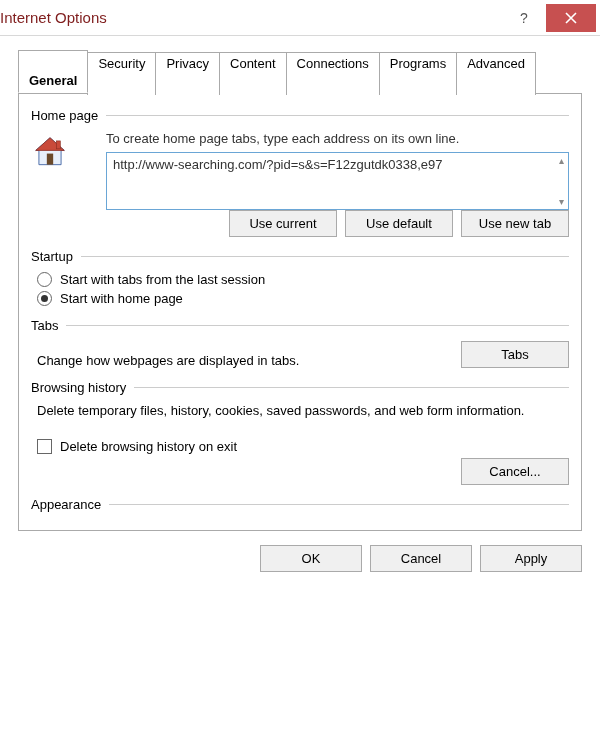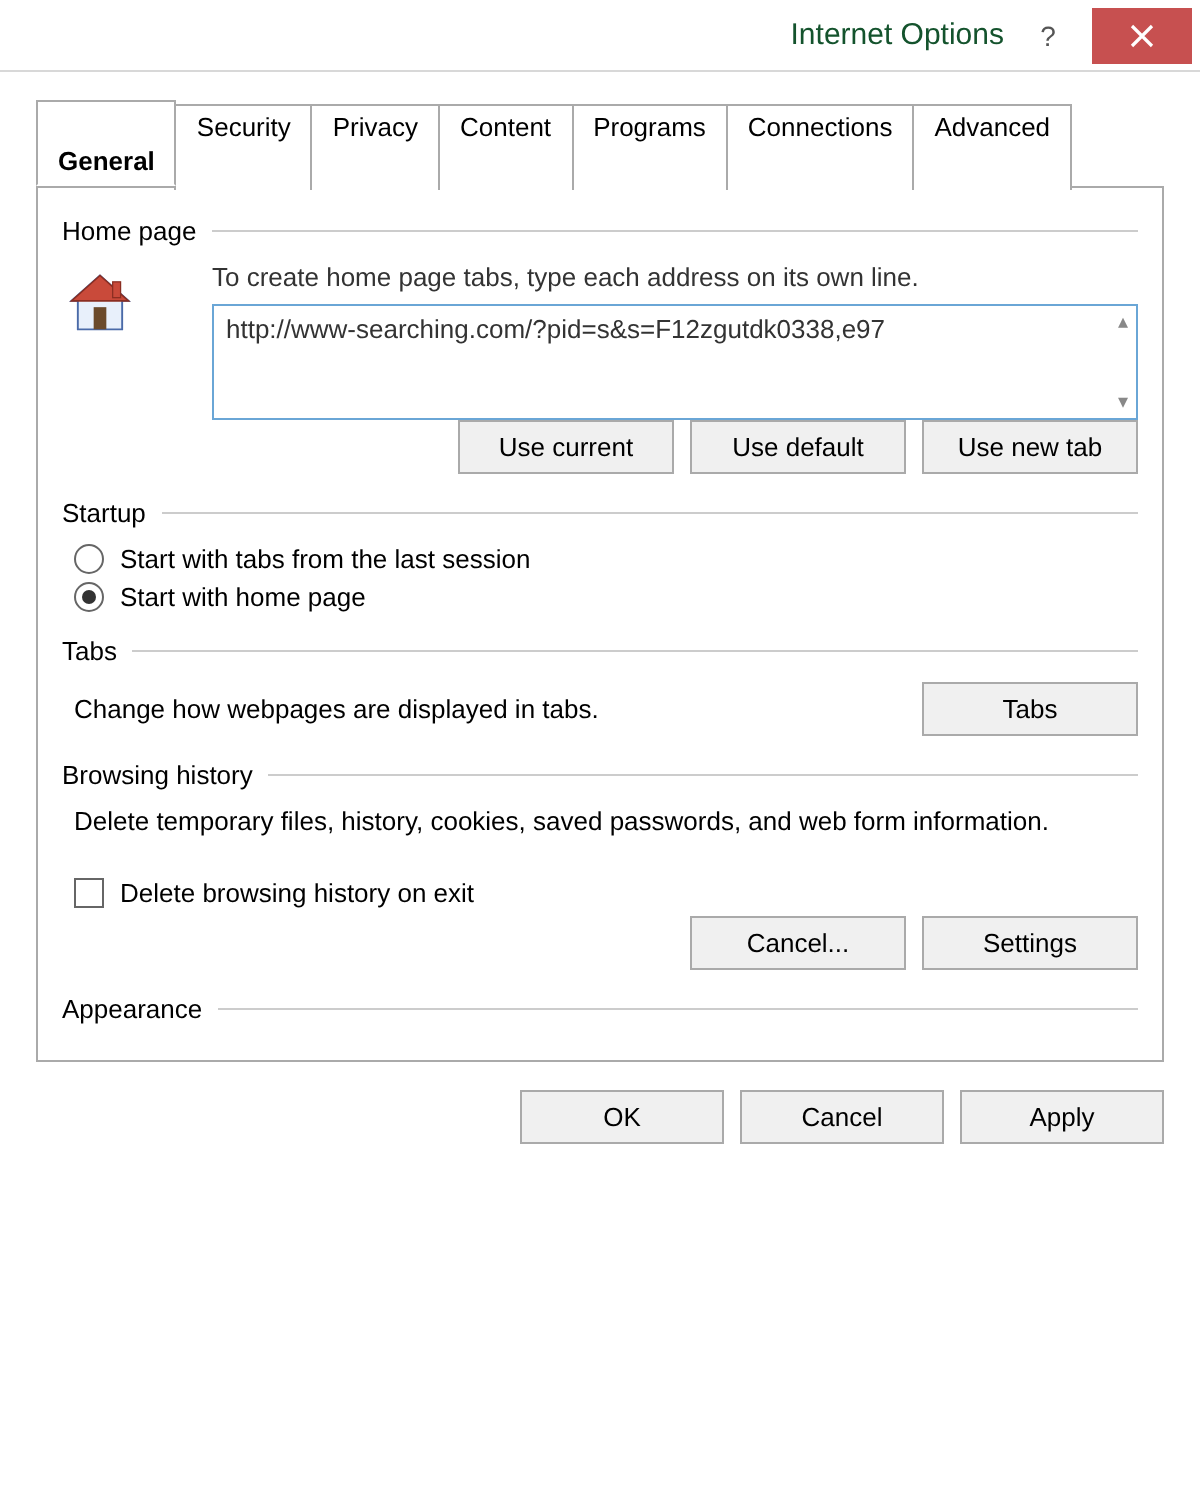--- a/index.html
+++ b/index.html
@@ -6,7 +6,7 @@
 body { background: #fff; width: 600px; height: 749px; overflow: hidden; }
 
 .titlebar { height: 36px; background: #fff; border-bottom: 1px solid #d8d8d8; display: flex; align-items: center; position: relative; }
-.titlebar .title { flex: 1; text-align: right; font-size: 15px; color: #14532d; }
+.titlebar .title { flex: 1; text-align: left; font-size: 15px; color: #7f1d1d; }
 .titlebar .help-icon { width: 44px; height: 28px; display: flex; align-items: center; justify-content: center; color: #555; font-size: 14px; cursor: pointer; }
 .titlebar .close-btn { width: 50px; height: 28px; background: #c75050; display: flex; align-items: center; justify-content: center; cursor: pointer; margin-right: 4px; }
 .titlebar .close-btn svg { width: 12px; height: 12px; }

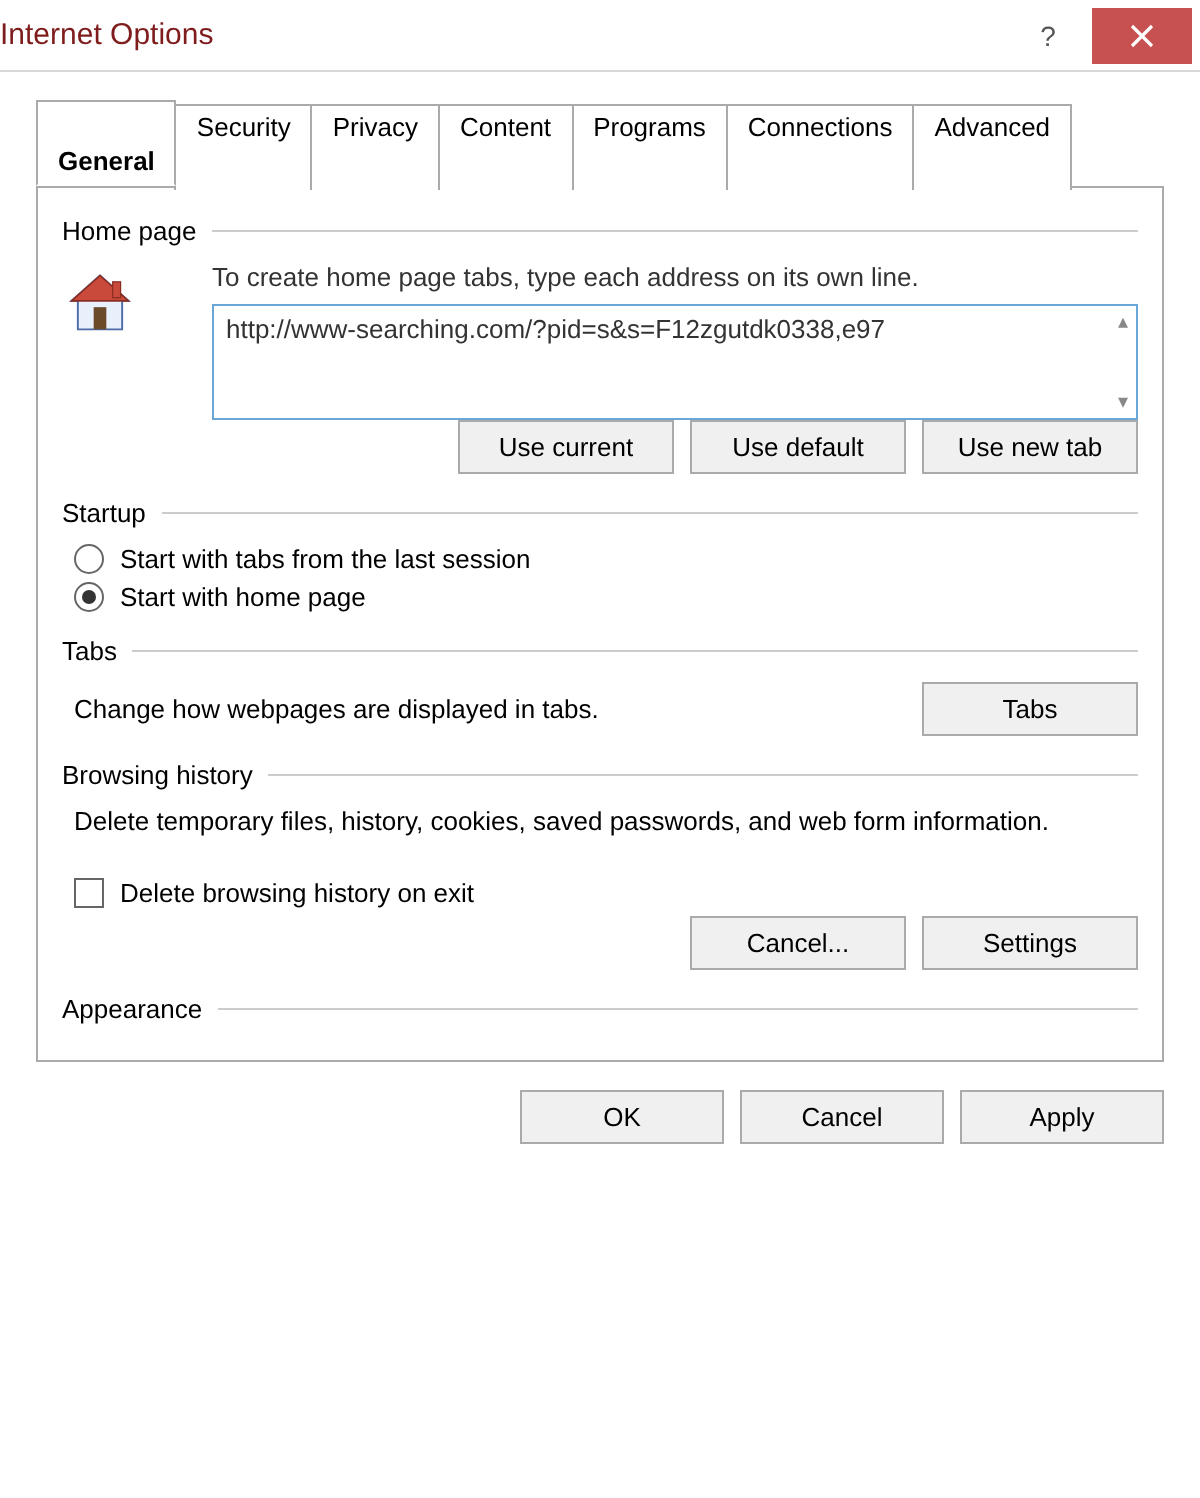--- a/index.html
+++ b/index.html
@@ -73,8 +73,8 @@
     <div class="tab">Security</div>
     <div class="tab">Privacy</div>
     <div class="tab">Content</div>
+    <div class="tab">Connections</div>
     <div class="tab">Programs</div>
-    <div class="tab">Connections</div>
     <div class="tab">Advanced</div>
   </div>
 

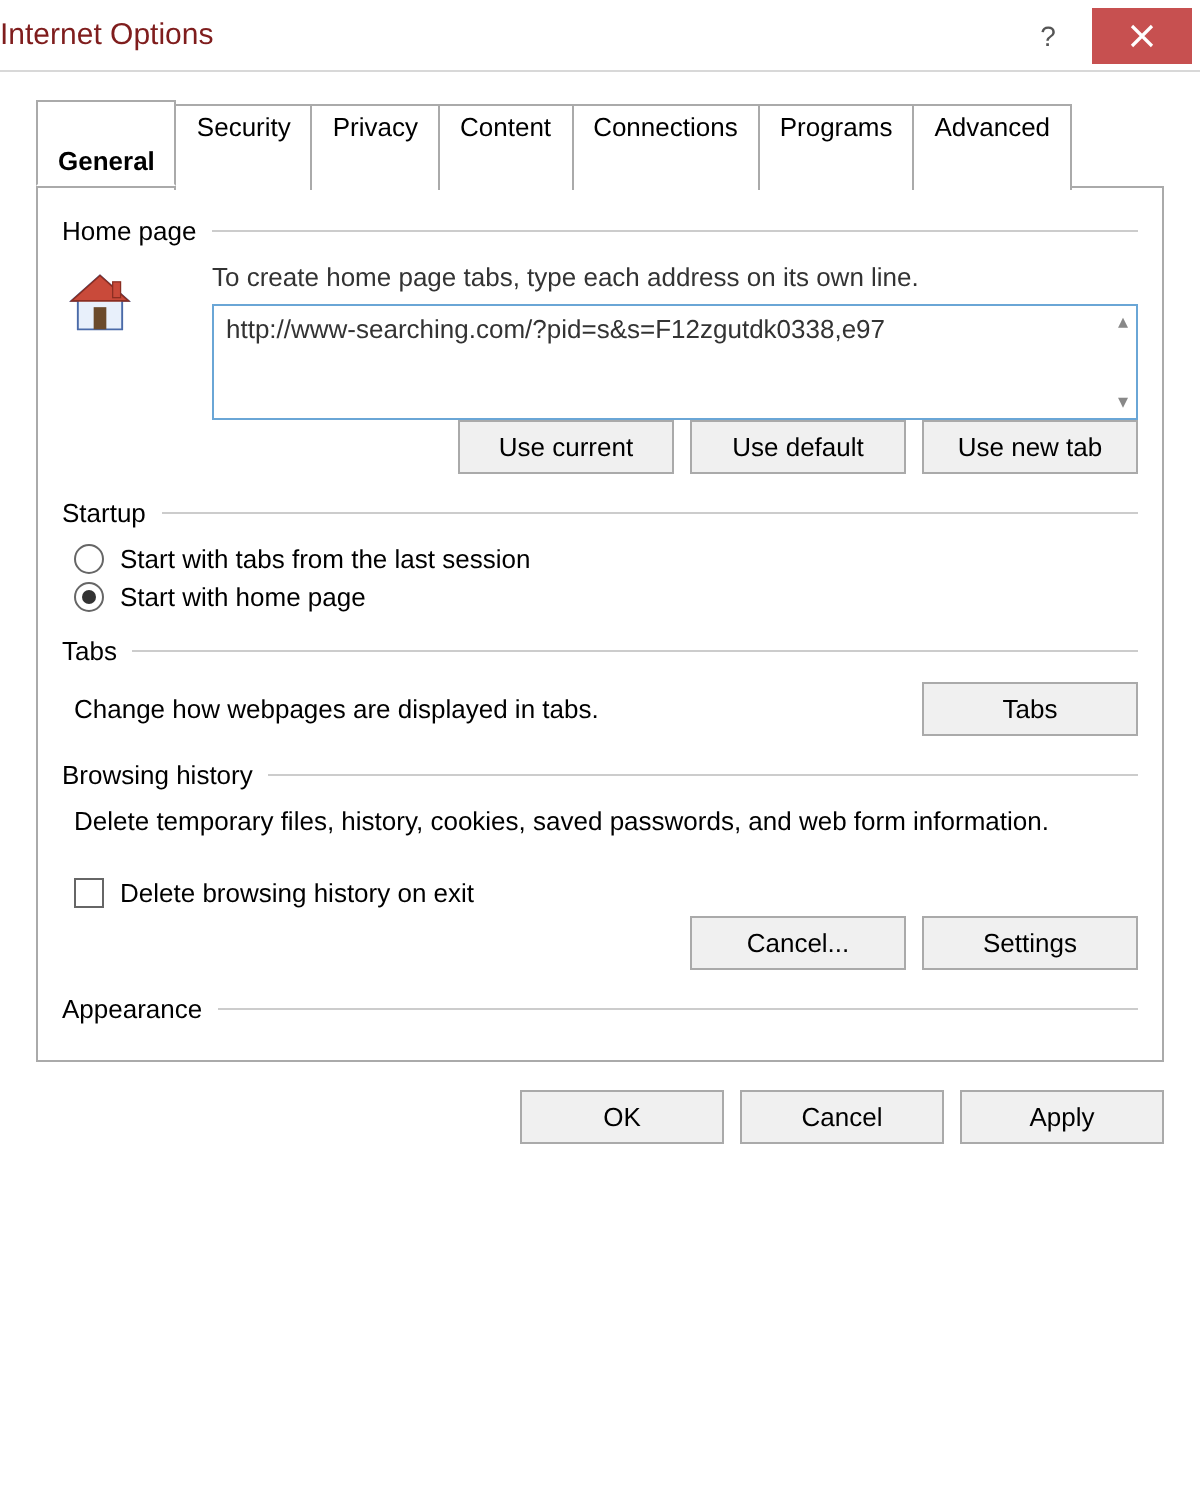--- a/index.html
+++ b/index.html
@@ -43,7 +43,7 @@
 .radio.checked .dot{display:block;}
 .checkbox { width: 15px; height: 15px; border: 1px solid #666; background:#fff;}
 
-.tabs-row { display:flex; align-items:center; gap:0; }
+.tabs-row { display:flex; align-items:flex-end; gap:0; }
 .tabs-row .desc{ flex:1; }
 
 .appearance-row { display:flex; gap:8px; }

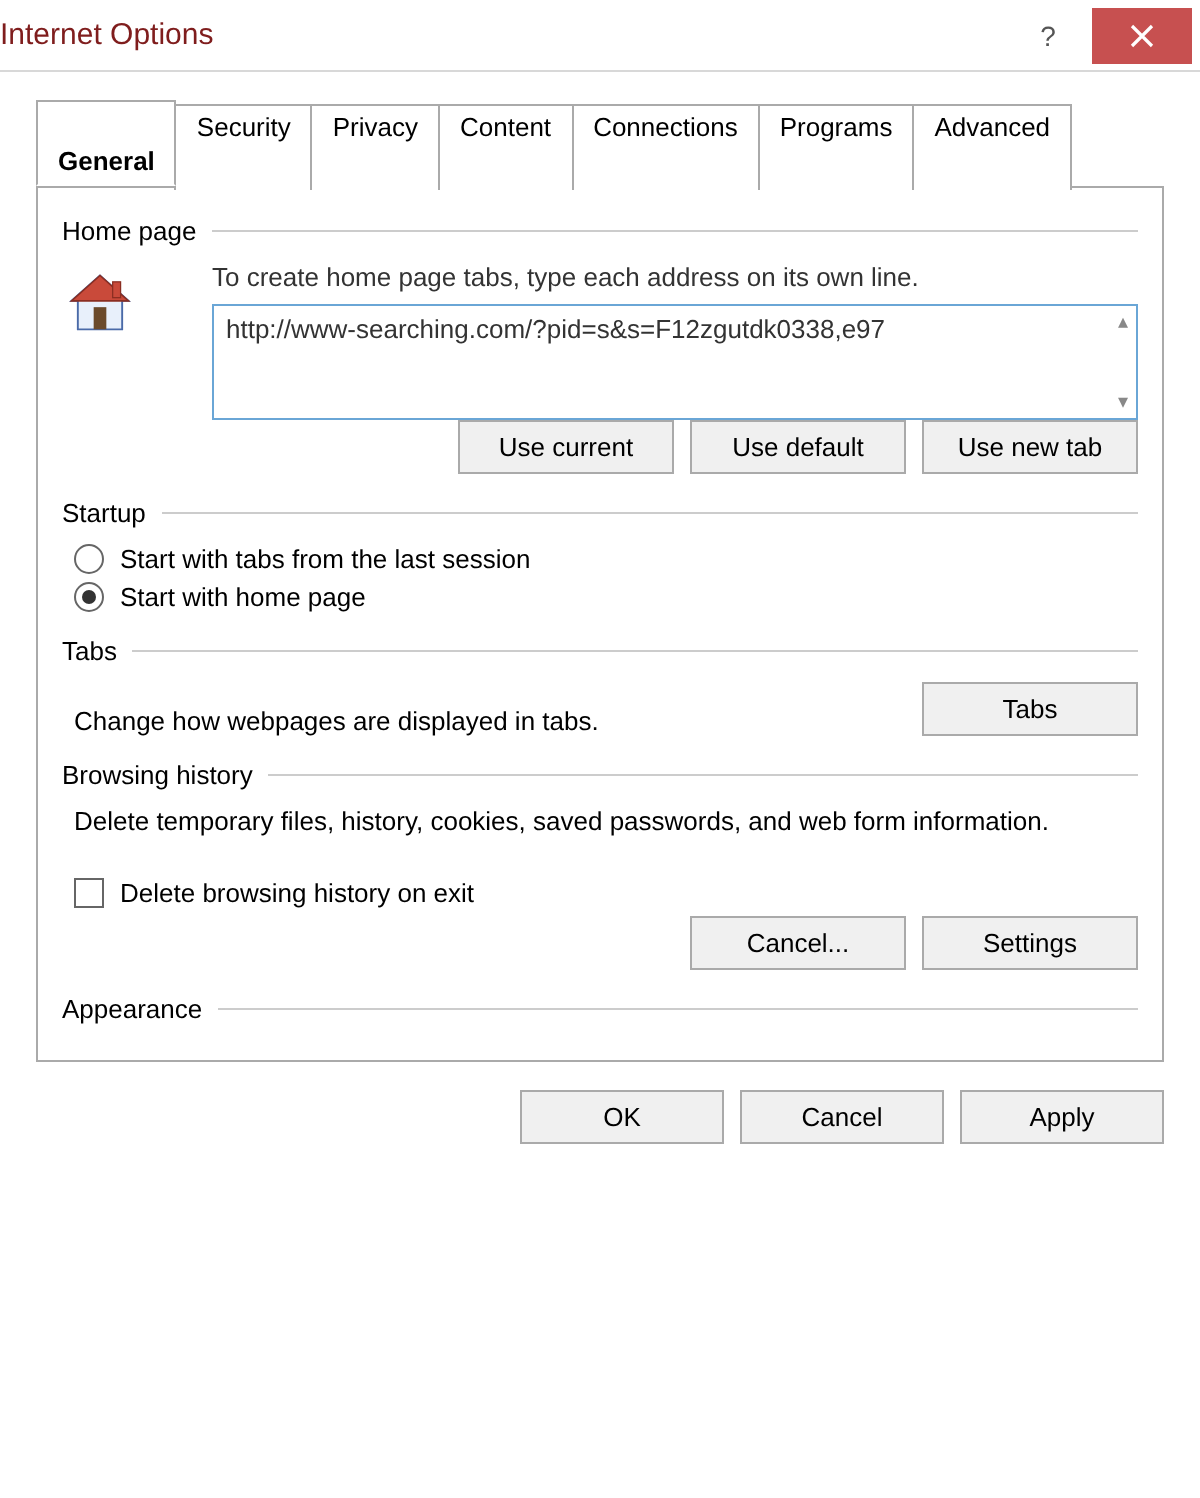--- a/index.html
+++ b/index.html
@@ -150,7 +150,6 @@
       </div>
       <div class="btn-row">
         <button class="btn">Cancel...</button>
-        <button class="btn">Settings</button>
       </div>
     </div>
 

